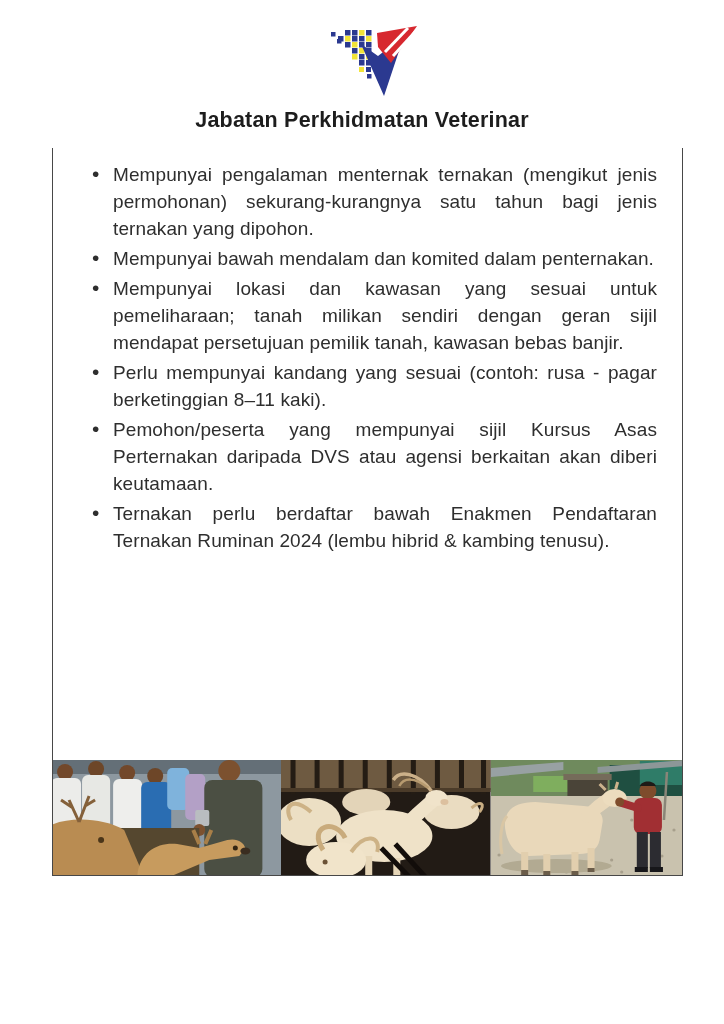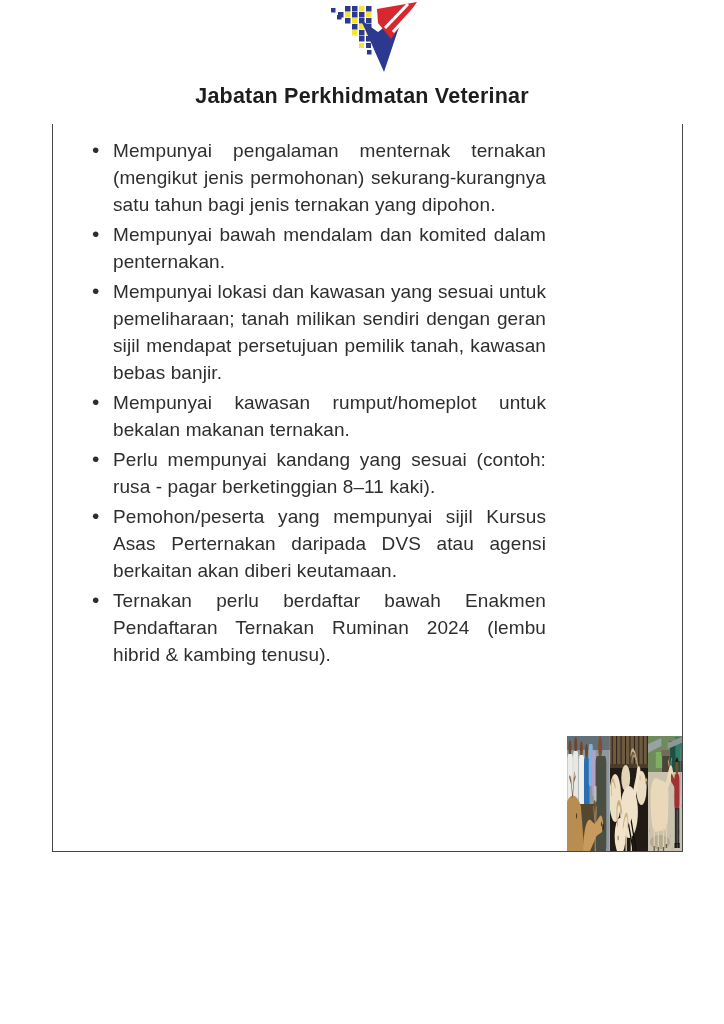--- a/index.html
+++ b/index.html
@@ -19,7 +19,7 @@
     font-family:"Liberation Sans", sans-serif;
   }
   
-  .masthead{text-align:center;}
+  .masthead{text-align:center;padding-top:24px;}
   .logo-wrap{height:80px;display:flex;align-items:center;justify-content:center;}
   .org-name{margin-top:4px;font-size:21.5px;line-height:25px;color:#1d1d1d;
     font-weight:600;letter-spacing:.2px;}

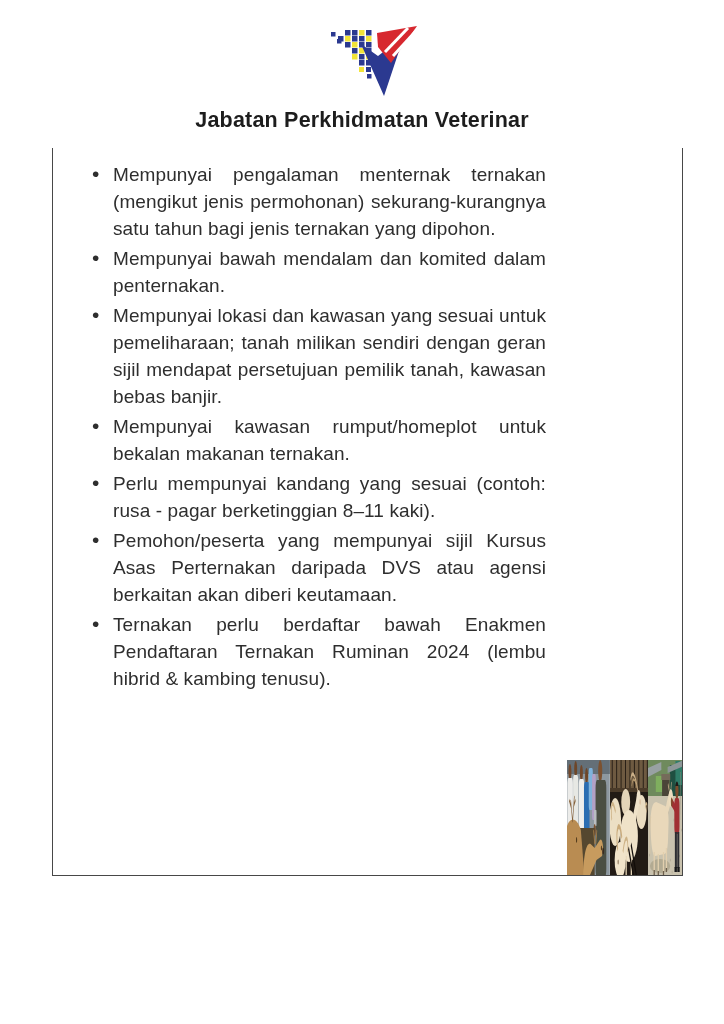--- a/index.html
+++ b/index.html
@@ -36,7 +36,7 @@
   .panel-body{
     border:1.5px solid var(--panel_border);border-top:none;
     height:728px;box-sizing:border-box;
-    display:flex;flex-direction:row;overflow:hidden;
+    display:flex;flex-direction:column;overflow:hidden;
   }
   .req-list{
     list-style:none;margin:13px 0 0 0;padding:0 25px 0 60px;

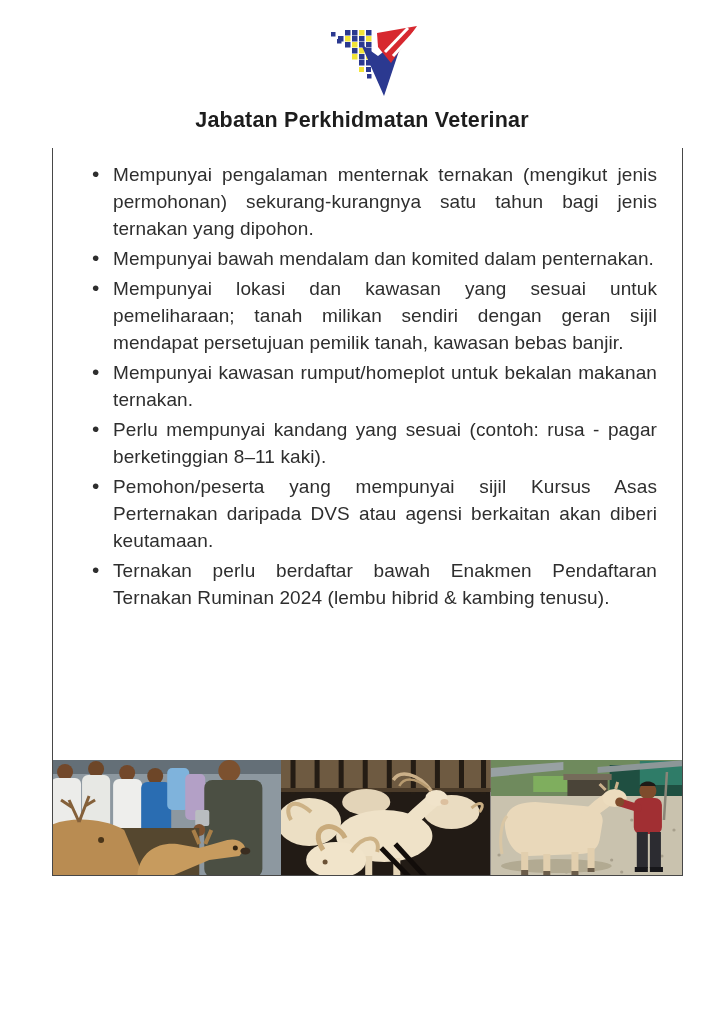--- a/index.html
+++ b/index.html
@@ -120,7 +120,6 @@
         <li>Mempunyai pengalaman menternak ternakan (mengikut jenis permohonan) sekurang-kurangnya satu tahun bagi jenis ternakan yang dipohon.</li>
         <li>Mempunyai bawah mendalam dan komited dalam penternakan.</li>
         <li>Mempunyai lokasi dan kawasan yang sesuai untuk pemeliharaan; tanah milikan sendiri dengan geran sijil mendapat persetujuan pemilik tanah, kawasan bebas banjir.</li>
-        <li>Mempunyai kawasan rumput/homeplot untuk bekalan makanan ternakan.</li>
         <li>Perlu mempunyai kandang yang sesuai (contoh: rusa - pagar berketinggian 8–11 kaki).</li>
         <li>Pemohon/peserta yang mempunyai sijil Kursus Asas Perternakan daripada DVS atau agensi berkaitan akan diberi keutamaan.</li>
         <li>Ternakan perlu berdaftar bawah Enakmen Pendaftaran Ternakan Ruminan 2024 (lembu hibrid &amp; kambing tenusu).</li>

